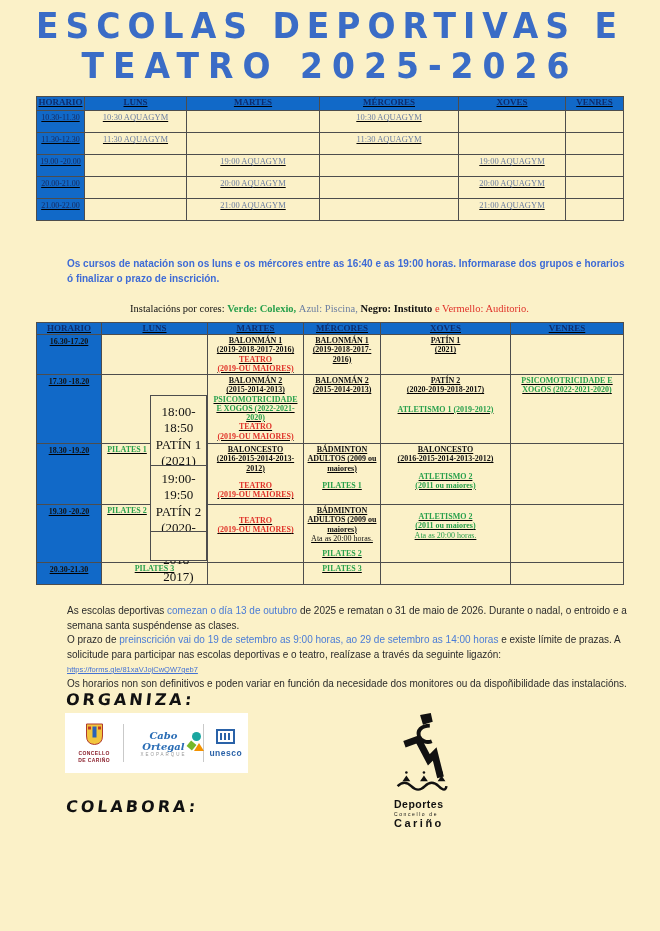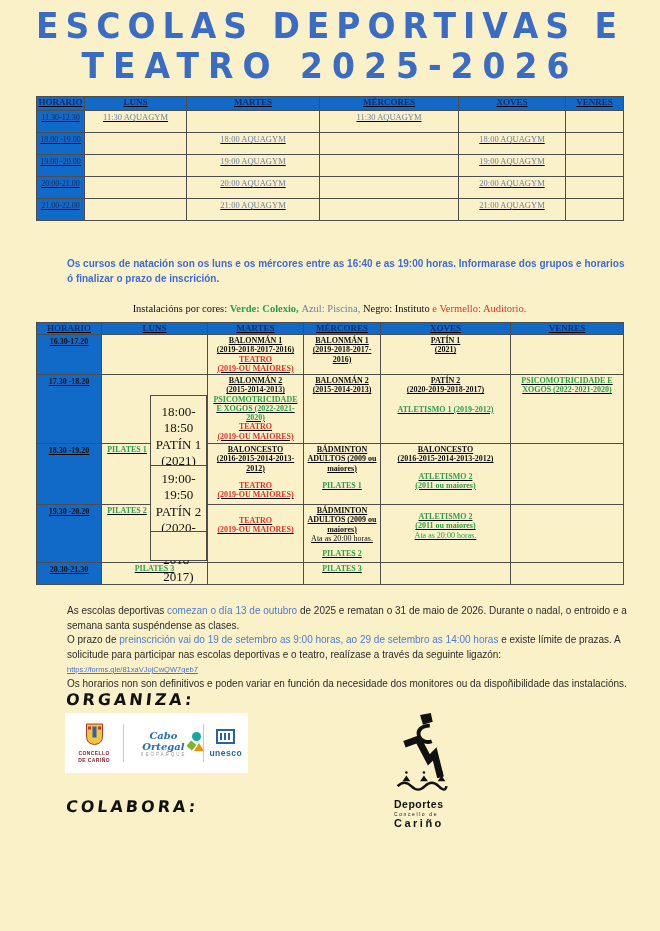--- a/index.html
+++ b/index.html
@@ -104,6 +104,14 @@
         <th>VENRES</th>
       </tr>
       <tr style="height:22px">
+        <td class="tc">10.30-11.30</td>
+        <td class="c">10:30 AQUAGYM</td>
+        <td class="c"></td>
+        <td class="c">10:30 AQUAGYM</td>
+        <td class="c"></td>
+        <td class="c"></td>
+      </tr>
+      <tr style="height:22px">
         <td class="tc">11.30-12.30</td>
         <td class="c">11:30 AQUAGYM</td>
         <td class="c"></td>

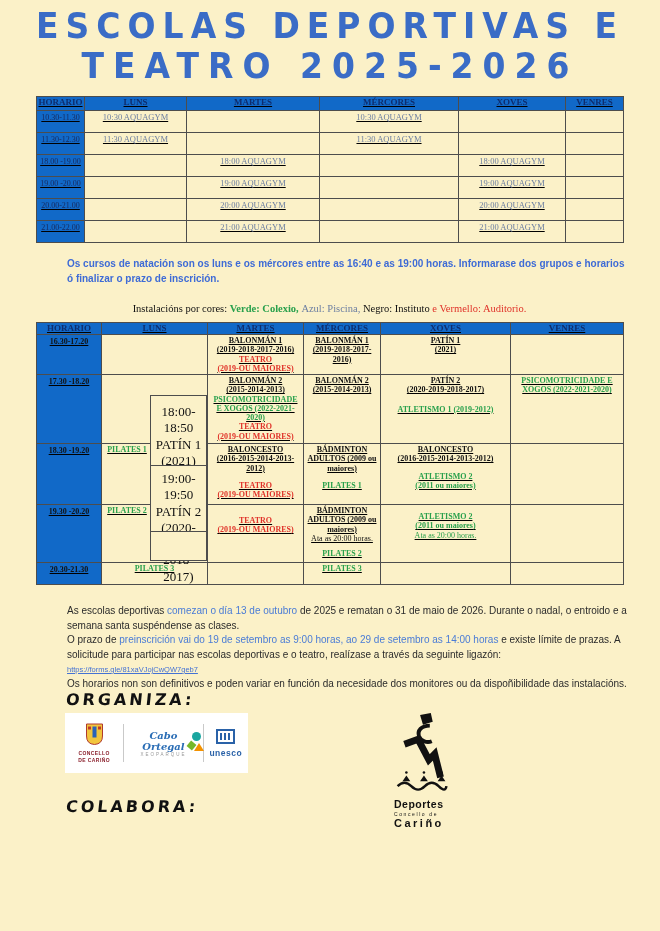--- a/index.html
+++ b/index.html
@@ -120,14 +120,6 @@
         <td class="c"></td>
       </tr>
       <tr style="height:22px">
-        <td class="tc">18.00 -19.00</td>
-        <td class="c"></td>
-        <td class="c">18:00 AQUAGYM</td>
-        <td class="c"></td>
-        <td class="c">18:00 AQUAGYM</td>
-        <td class="c"></td>
-      </tr>
-      <tr style="height:22px">
         <td class="tc">19.00 -20.00</td>
         <td class="c"></td>
         <td class="c">19:00 AQUAGYM</td>

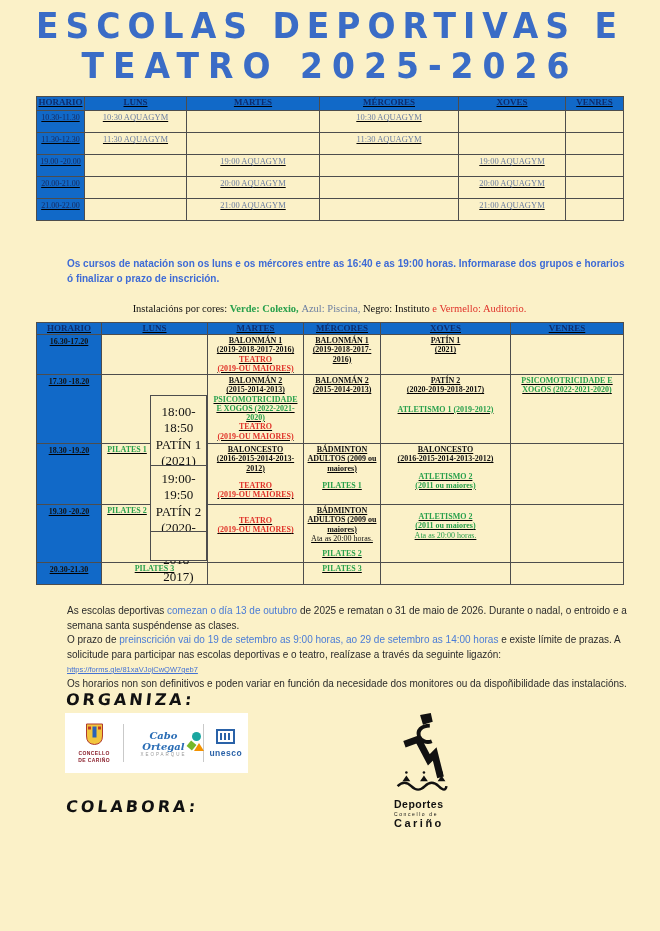--- a/index.html
+++ b/index.html
@@ -37,7 +37,7 @@
           font:400 10.5px "Liberation Serif",serif;color:#111;}
   #legend .leg-verde{color:#28A04C;font-weight:700;}
   #legend .leg-azul{color:#6B7EA1;}
-  #legend .leg-negro{color:#111;}
+  #legend .leg-negro{color:#111;font-weight:bold;}
   #legend .leg-verm{color:#E03229;}
   #footer{position:absolute;left:67px;top:604px;width:566px;color:#2b2b2b;
           font:400 10px/1.45 "Liberation Sans",sans-serif;}

